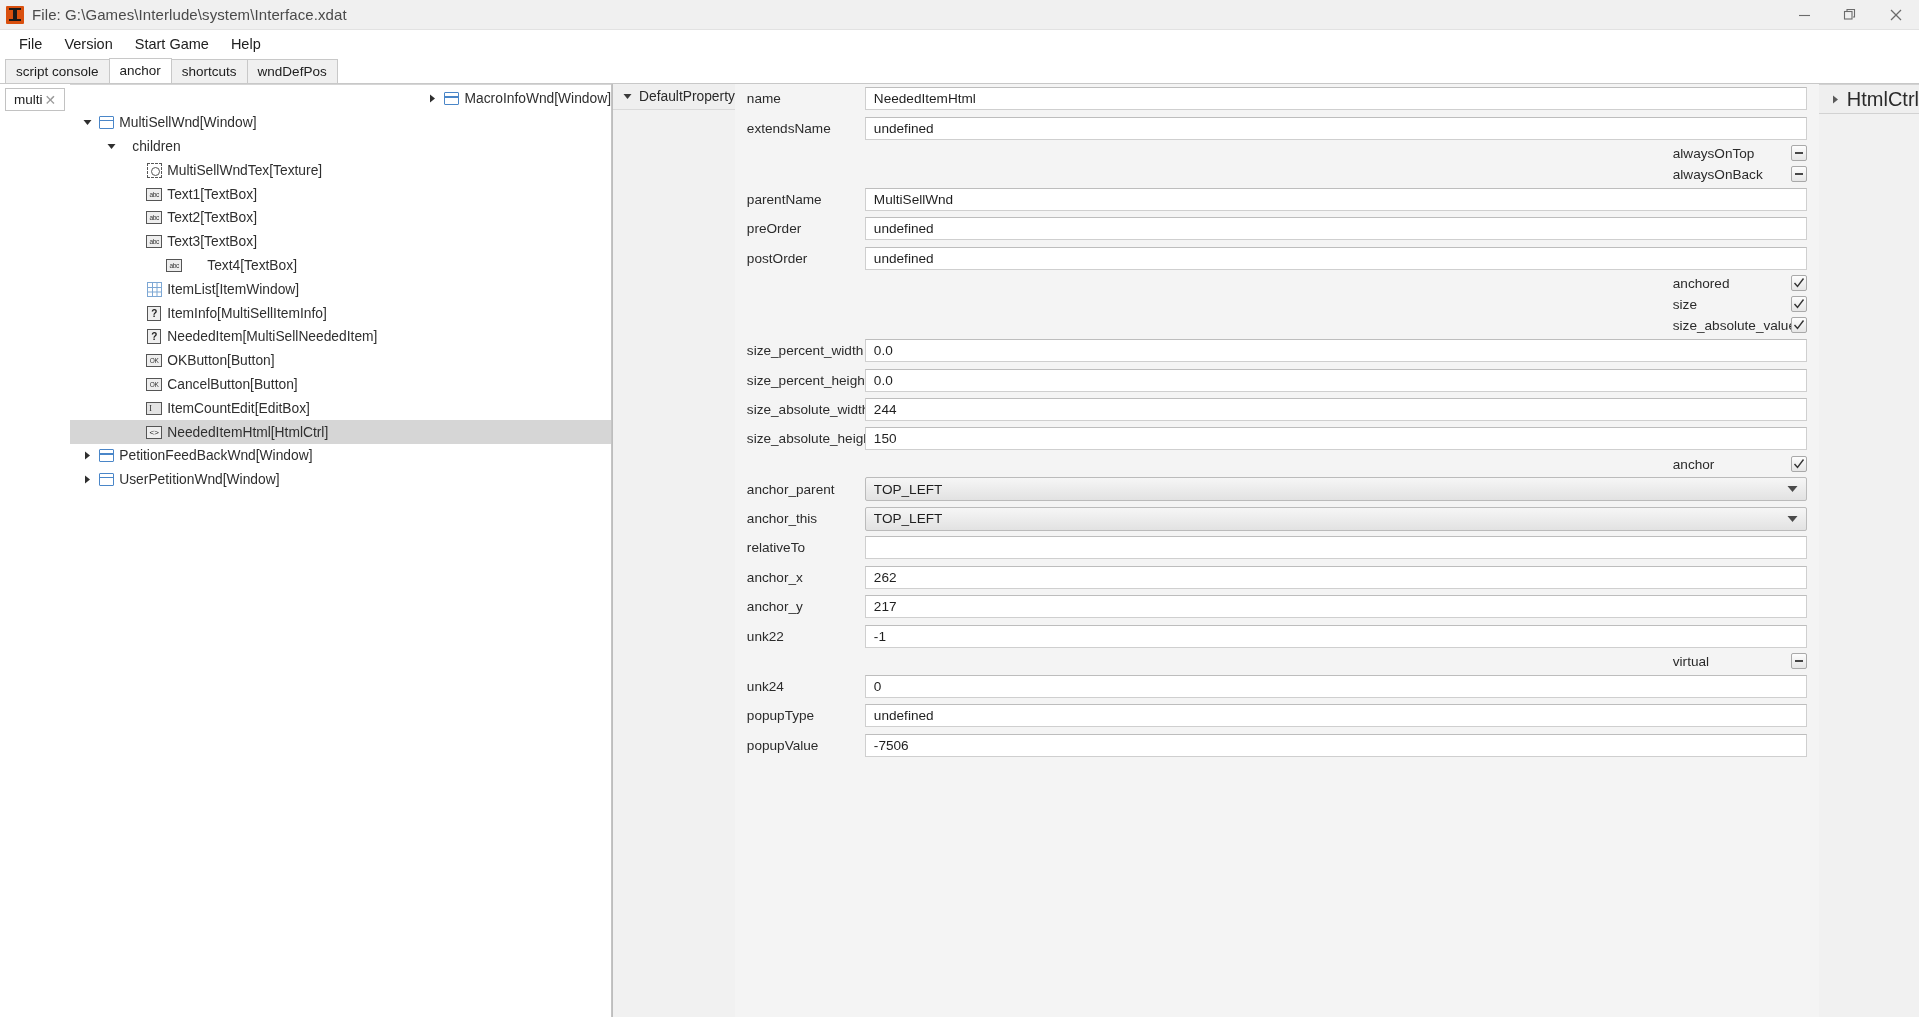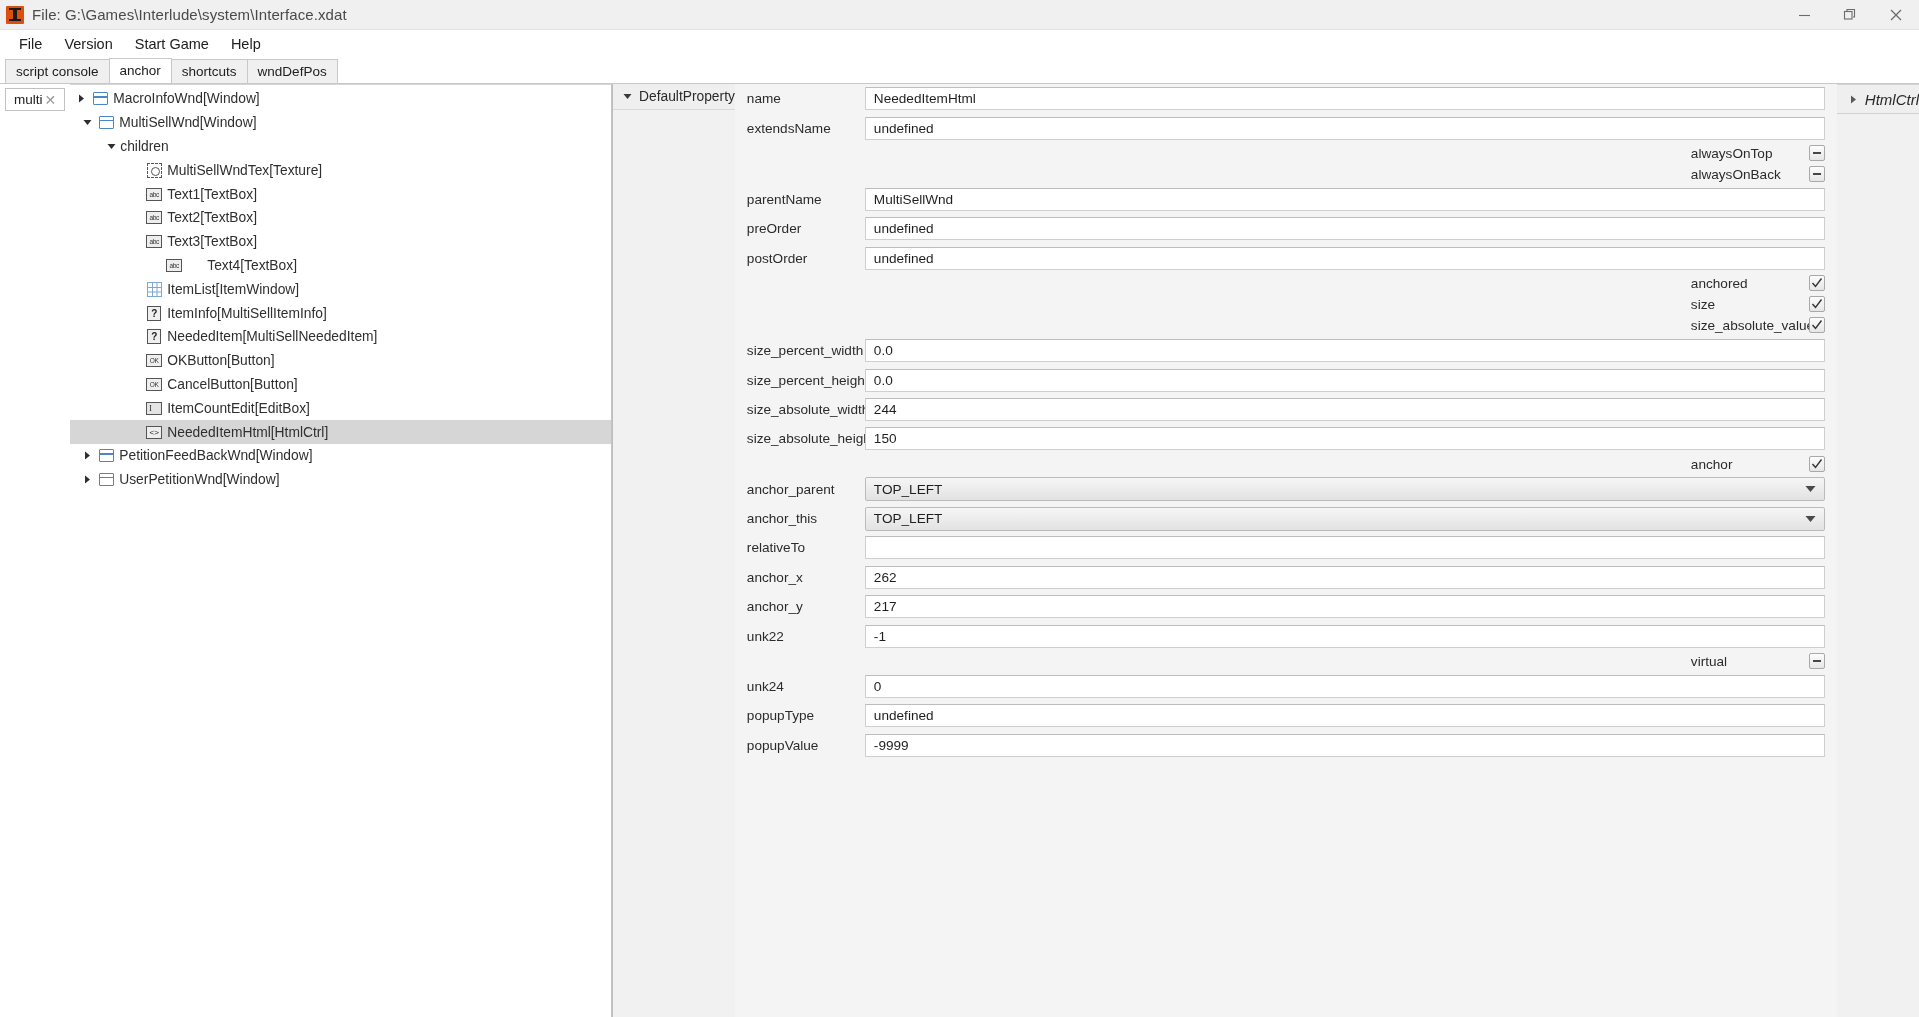--- a/index.html
+++ b/index.html
@@ -374,7 +374,7 @@
       </div>
     </div>
     <div class="treewrap" id="tree-view">
-        <div class="trow" style="">
+        <div class="trow" style=" justify-content: flex-end;">
           <span class="twist">
             <svg width="9" height="9" viewBox="0 0 9 9">
               <polygon points="2,0.5 7,4.5 2,8.5" fill="#2f2f2f"></polygon>

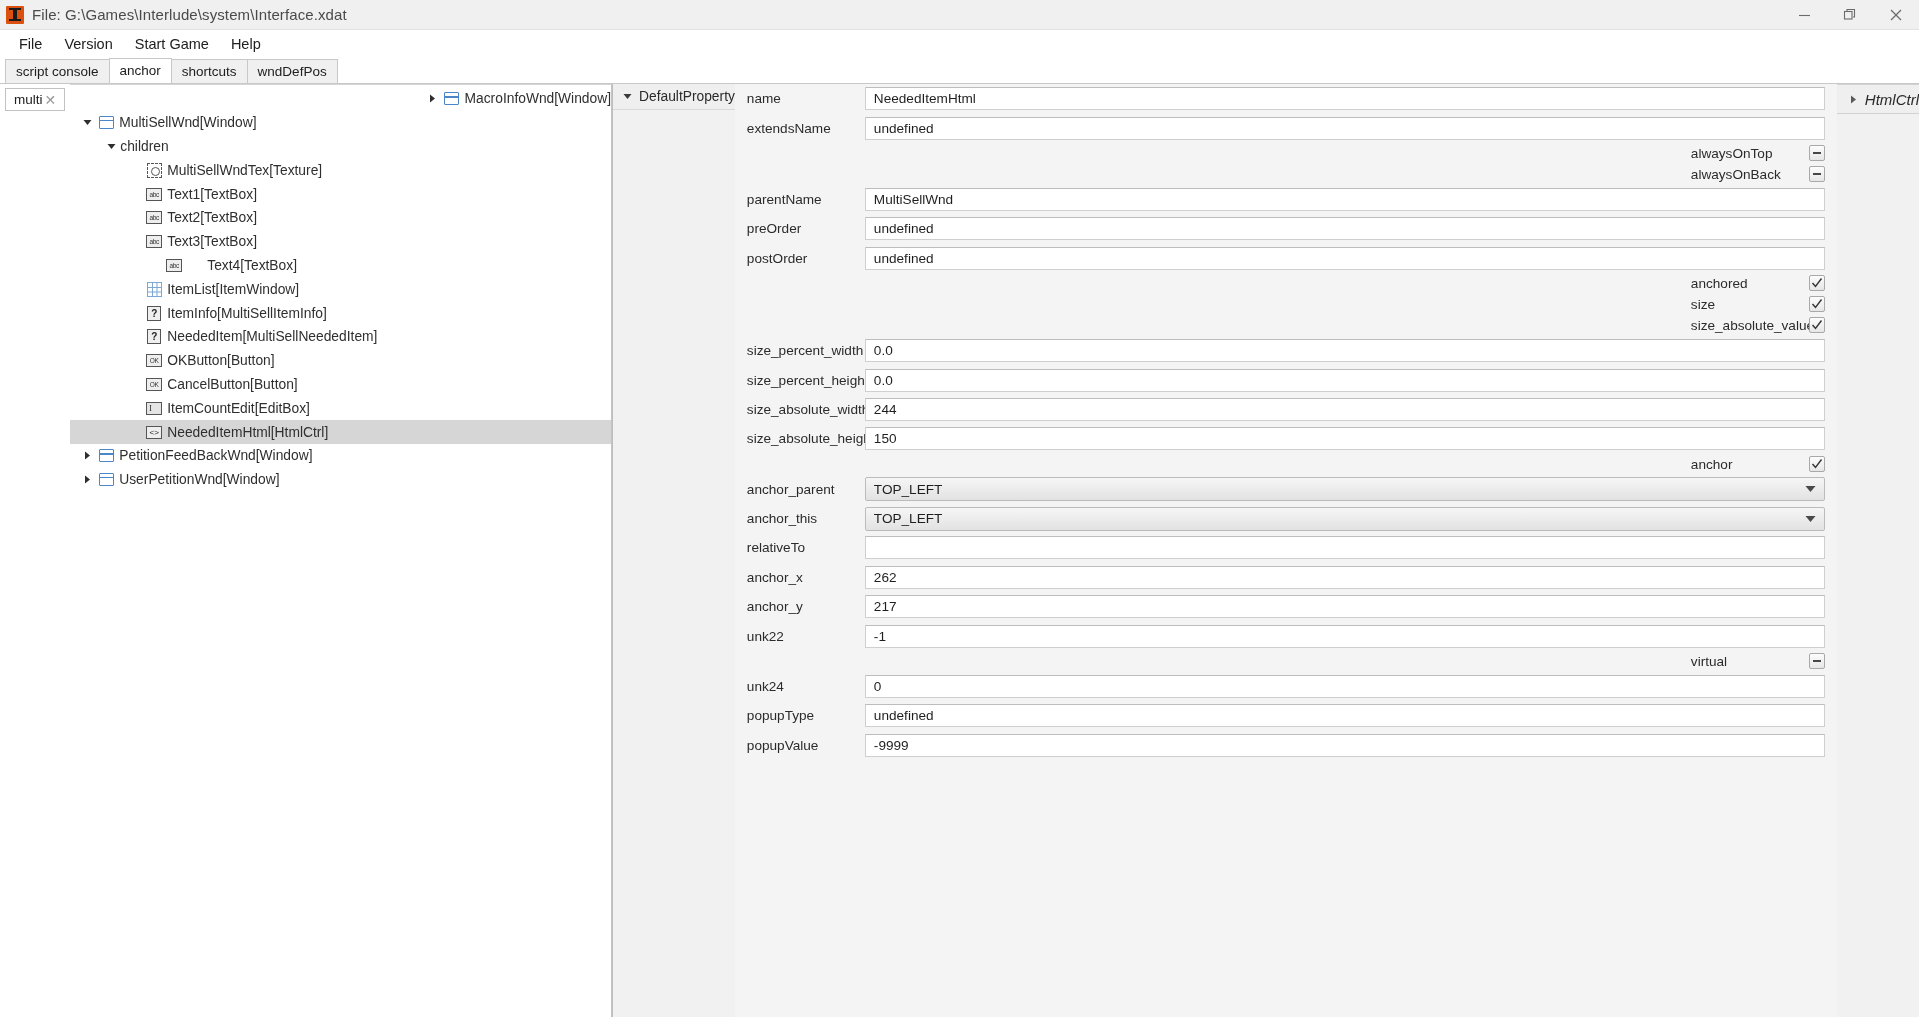--- a/index.html
+++ b/index.html
@@ -316,10 +316,9 @@
     display: flex;
     align-items: center;
     padding-left: 12px;
-    font-size: 15px;
+    font-size: 20px;
     color: #2a2a2a;
     flex: none;
-    font-style: italic;
   }
   .bottom-header .gtw { width: 16px; display:flex; align-items:center; }
 </style>

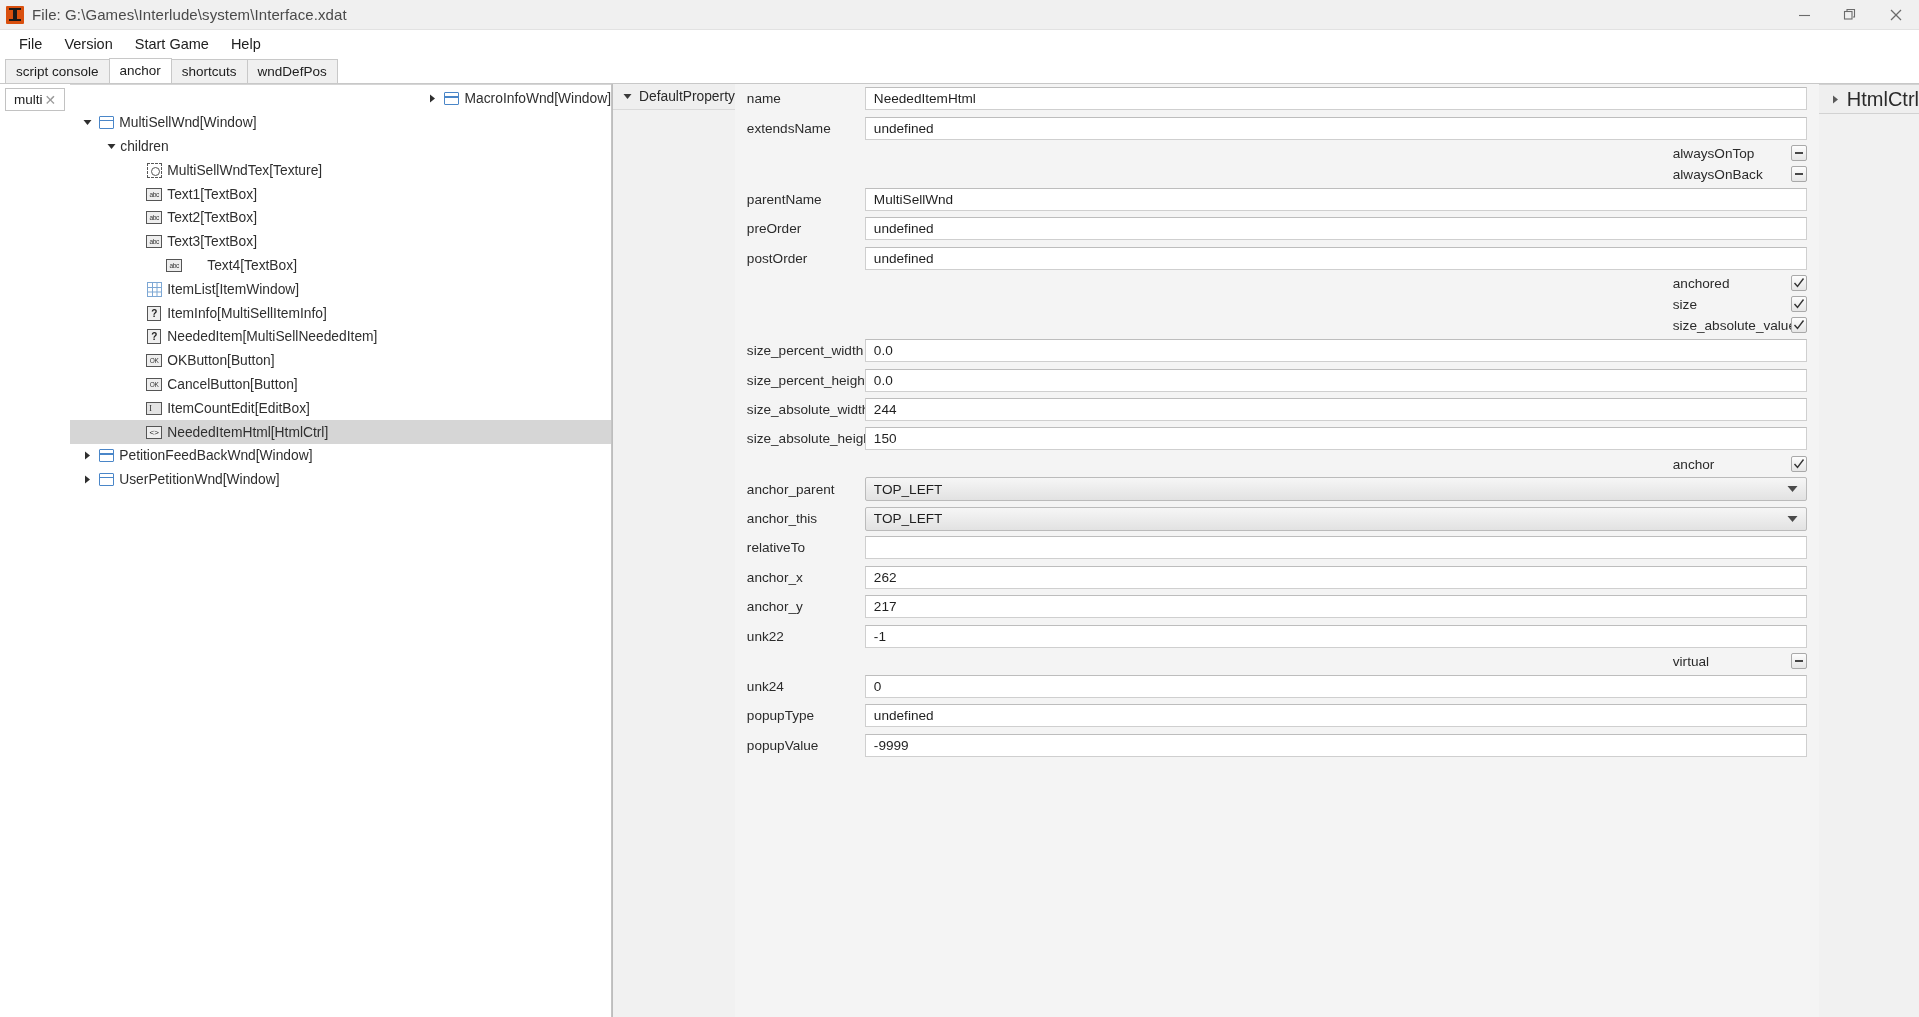--- a/index.html
+++ b/index.html
@@ -395,7 +395,7 @@
           </span>
           <span class="tlabel">MultiSellWnd[Window]</span>
         </div>
-        <div class="trow" style="padding-left: 32px;">
+        <div class="trow" style="padding-left: 32px; gap: 12px;">
           <span class="twist">
             <svg width="9" height="9" viewBox="0 0 9 9">
               <polygon points="0.5,2 8.5,2 4.5,7" fill="#2f2f2f"></polygon>

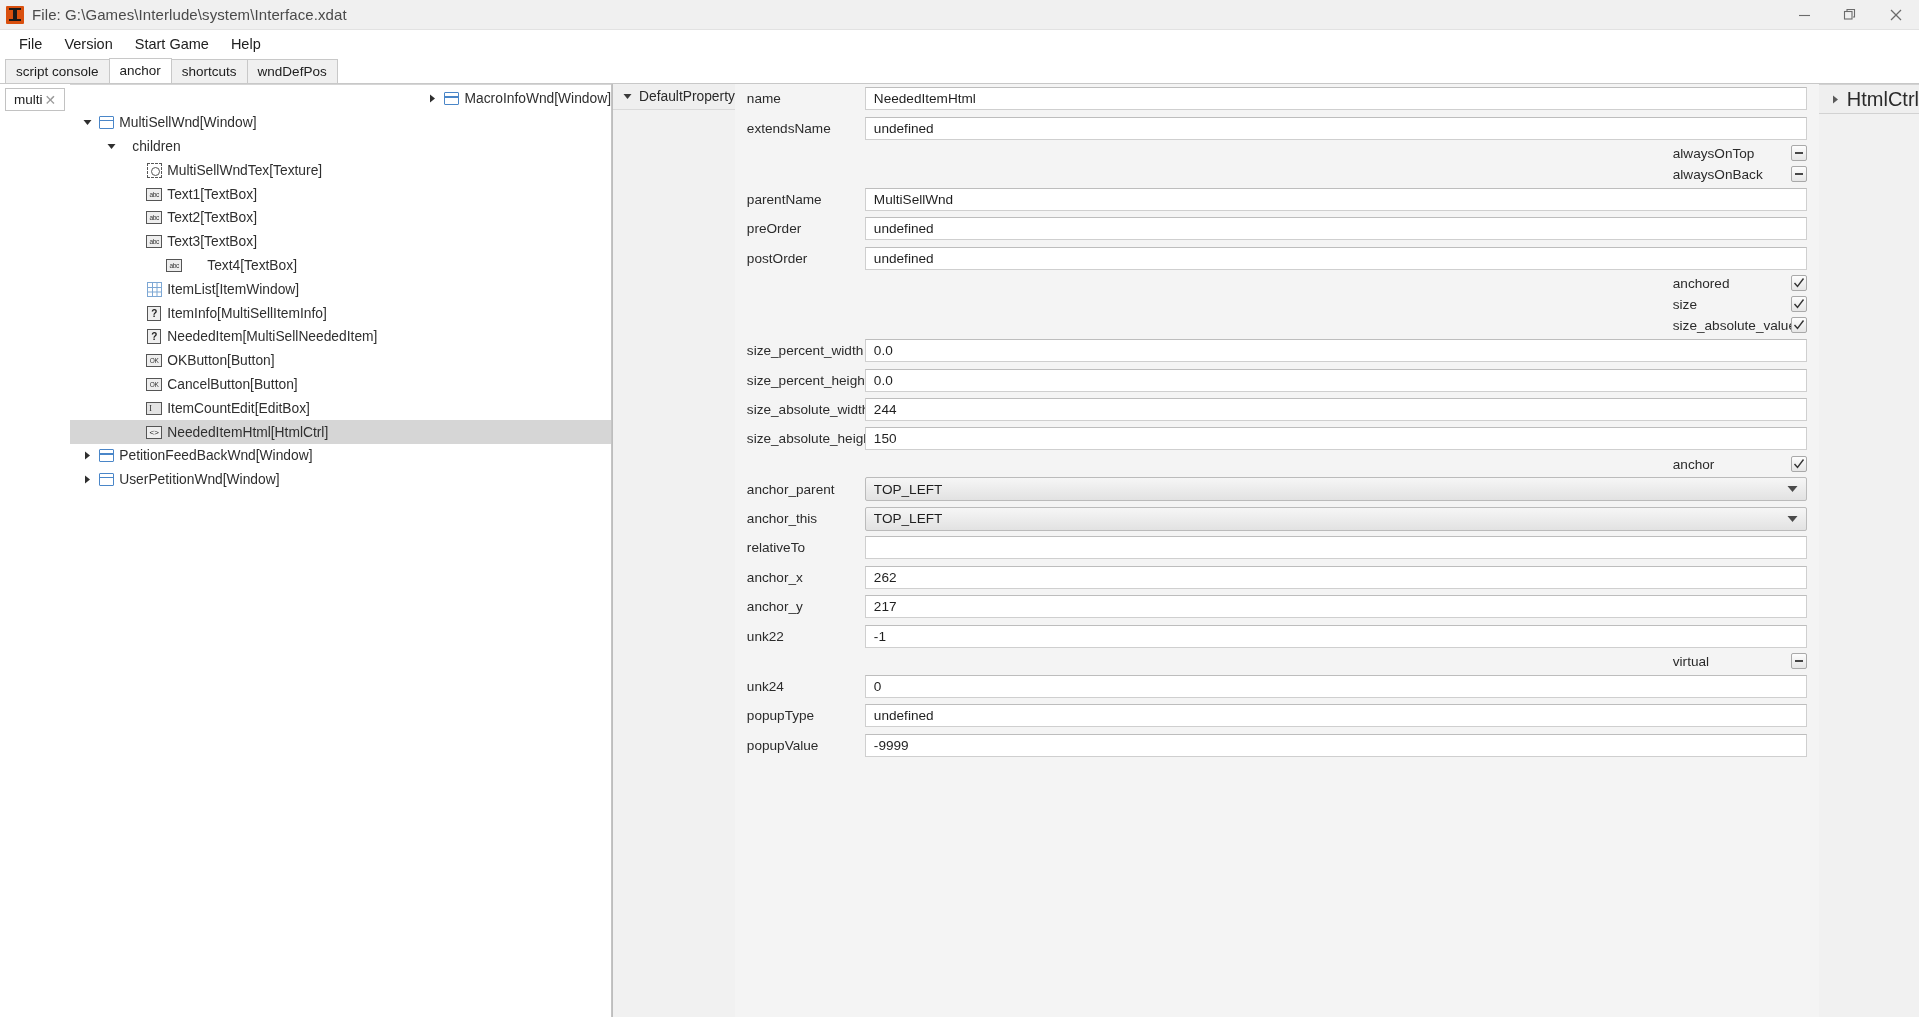--- a/index.html
+++ b/index.html
@@ -662,7 +662,7 @@
         </div>
         <div class="prow">
           <div class="plabel">popupValue</div>
-          <div class="pfield">-9999</div>
+          <div class="pfield">-7506</div>
         </div>
       </div>
     <div class="bottom-header">

